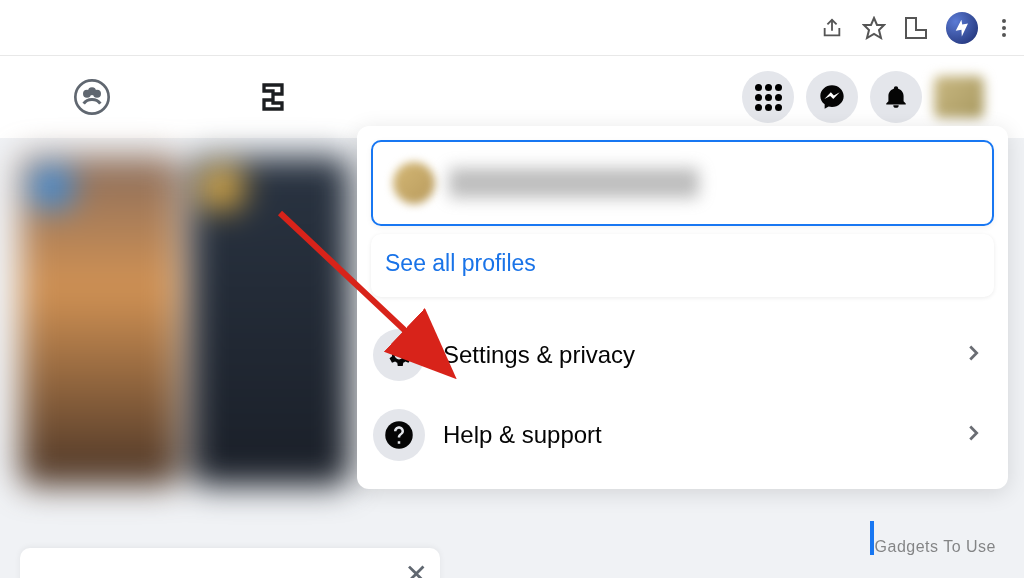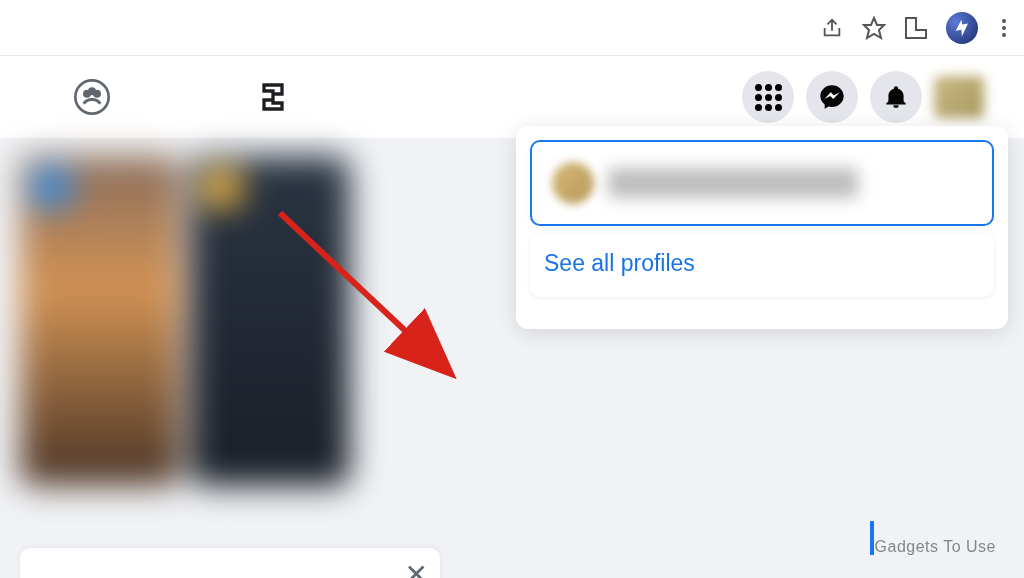--- a/index.html
+++ b/index.html
@@ -167,7 +167,7 @@
       position: absolute;
       right: 16px;
       top: -12px;
-      width: 492px;
+      width: 651px;
       background: #fff;
       border-radius: 12px;
       box-shadow: 0 4px 22px rgba(0,0,0,0.12);

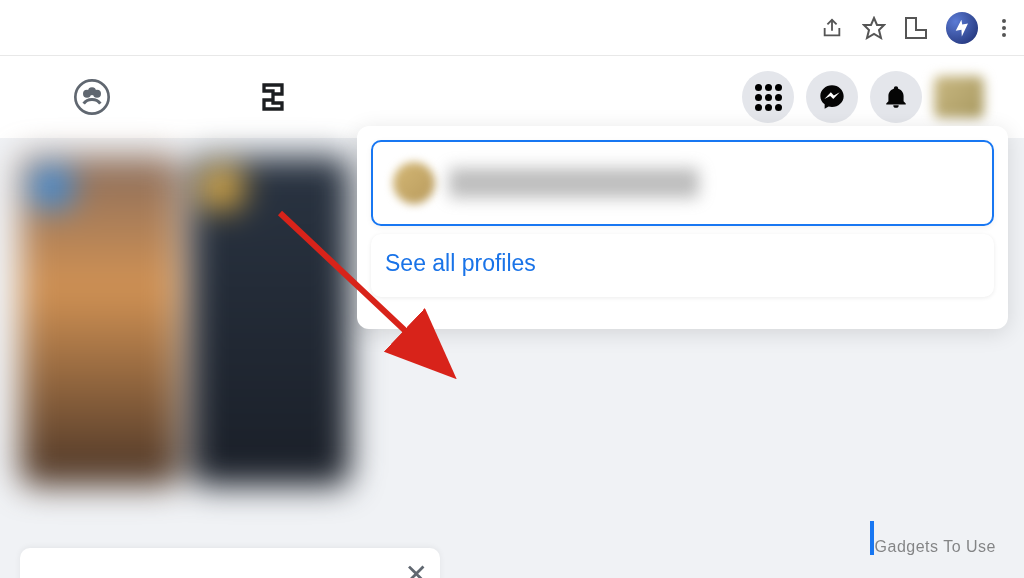--- a/index.html
+++ b/index.html
@@ -374,6 +374,19 @@
       <div class="see-all-profiles">See all profiles</div>
     </div>
 
+    <div class="menu-item">
+      <div class="menu-icon-circle">
+        <svg width="30" height="30" viewBox="0 0 24 24" fill="#050505">
+            <path d="M19.4 13l.1-1-.1-1 2.1-1.6-2-3.5-2.5 1a7 7 0 0 0-1.7-1l-.4-2.6h-4l-.4 2.6a7 7 0 0 0-1.7 1l-2.5-1-2 3.5L6.5 11l-.1 1 .1 1-2.1 1.6 2 3.5 2.5-1a7 7 0 0 0 1.7 1l.4 2.6h4l.4-2.6a7 7 0 0 0 1.7-1l2.5 1 2-3.5L19.4 13zM12 15.5A3.5 3.5 0 1 1 12 8.5a3.5 3.5 0 0 1 0 7z"></path>
+          </svg>
+      </div>
+      <div class="menu-label">Settings &amp; privacy</div>
+      <div class="chevron">
+        <svg width="22" height="22" viewBox="0 0 24 24" fill="none" stroke="#6a6d73" stroke-width="3">
+            <polyline points="9 5 16 12 9 19"></polyline>
+          </svg>
+      </div>
+    </div>
 
 
   </div>

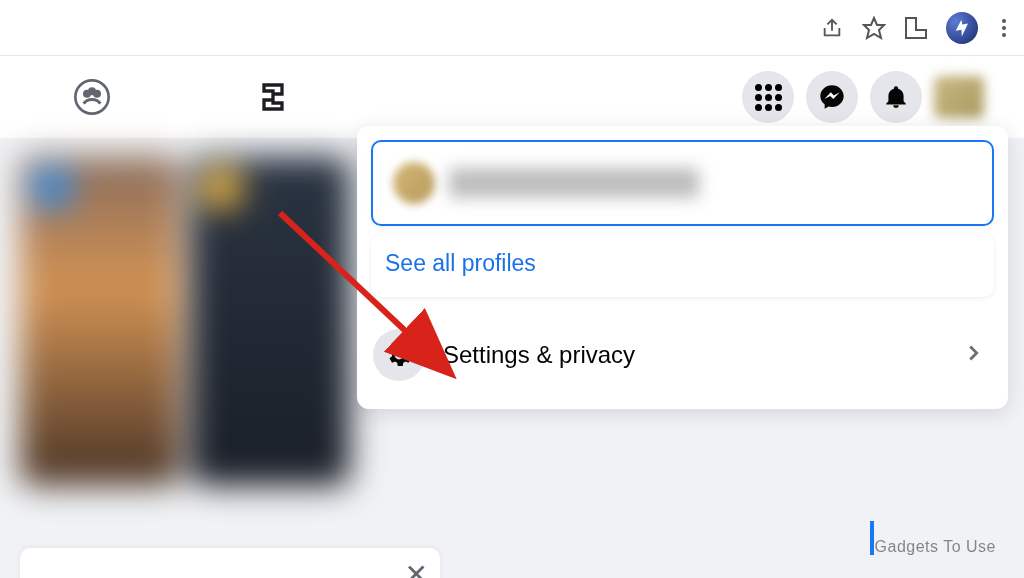--- a/index.html
+++ b/index.html
@@ -388,6 +388,20 @@
       </div>
     </div>
 
+    <div class="menu-item">
+      <div class="menu-icon-circle">
+        <svg width="30" height="30" viewBox="0 0 24 24">
+            <circle cx="12" cy="12" r="11" fill="#050505"></circle>
+            <path fill="#e4e6eb" d="M11 17h2v2h-2zm1-12c-2.2 0-4 1.8-4 4h2c0-1.1.9-2 2-2s2 .9 2 2c0 2-3 1.8-3 5h2c0-2.2 3-2.5 3-5 0-2.2-1.8-4-4-4z"></path>
+          </svg>
+      </div>
+      <div class="menu-label">Help &amp; support</div>
+      <div class="chevron">
+        <svg width="22" height="22" viewBox="0 0 24 24" fill="none" stroke="#6a6d73" stroke-width="3">
+            <polyline points="9 5 16 12 9 19"></polyline>
+          </svg>
+      </div>
+    </div>
 
   </div>
 

